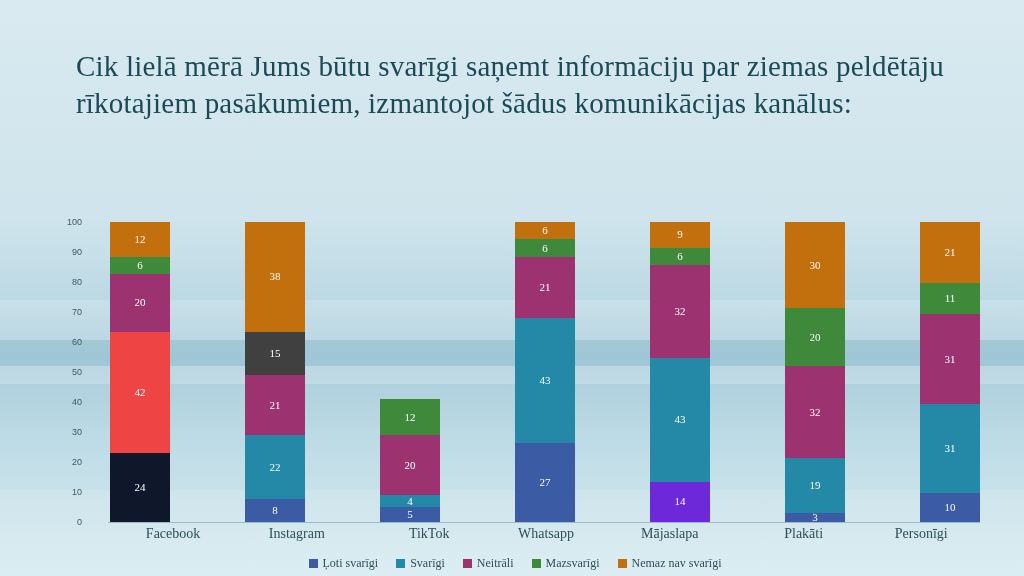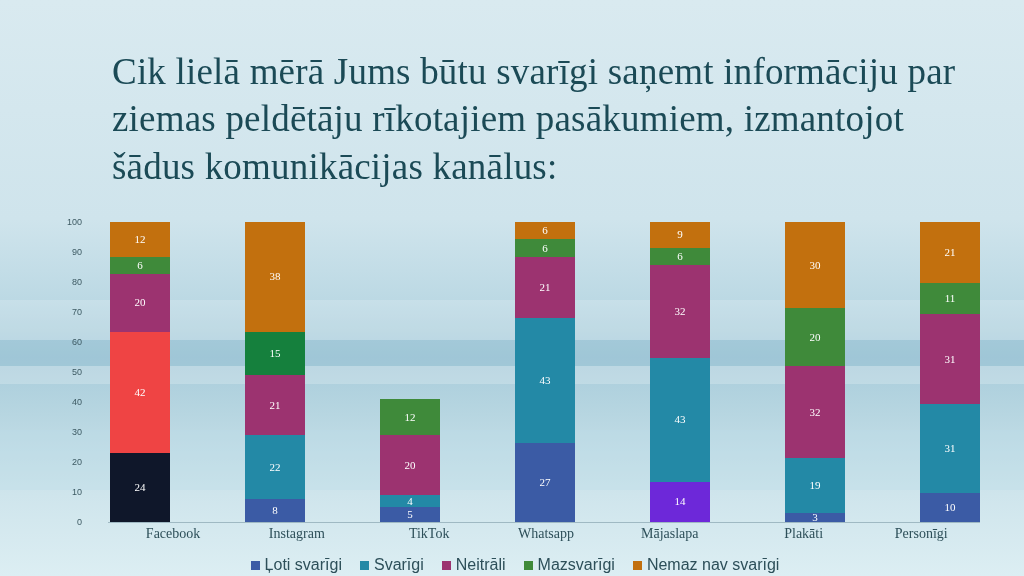--- a/index.html
+++ b/index.html
@@ -37,11 +37,10 @@
     top: 48px;
     width: 880px;
     font-family: "Liberation Serif", serif;
-    font-size: 37px;
+    font-size: 29px;
     line-height: 1.28;
     color: #1b4a56;
     letter-spacing: 0.2px;
-    margin-left: 36px;
   }
 
   #chart-area {

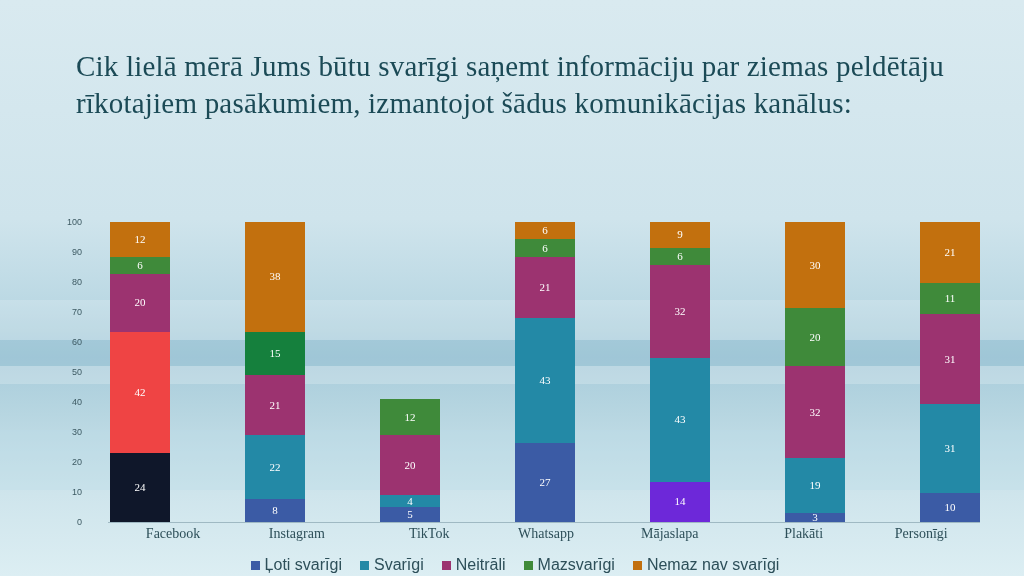--- a/index.html
+++ b/index.html
@@ -206,7 +206,7 @@
             <div class="seg dark-label" style="background: rgb(194, 112, 14); height: 114px;">
               <span>38</span>
             </div>
-            <div class="seg dark-label" style="background: #15803d; height: 45px;">
+            <div class="seg dark-label" style="background: #404040; height: 45px;">
               <span>15</span>
             </div>
             <div class="seg dark-label" style="background: rgb(156, 51, 112); height: 63px;">

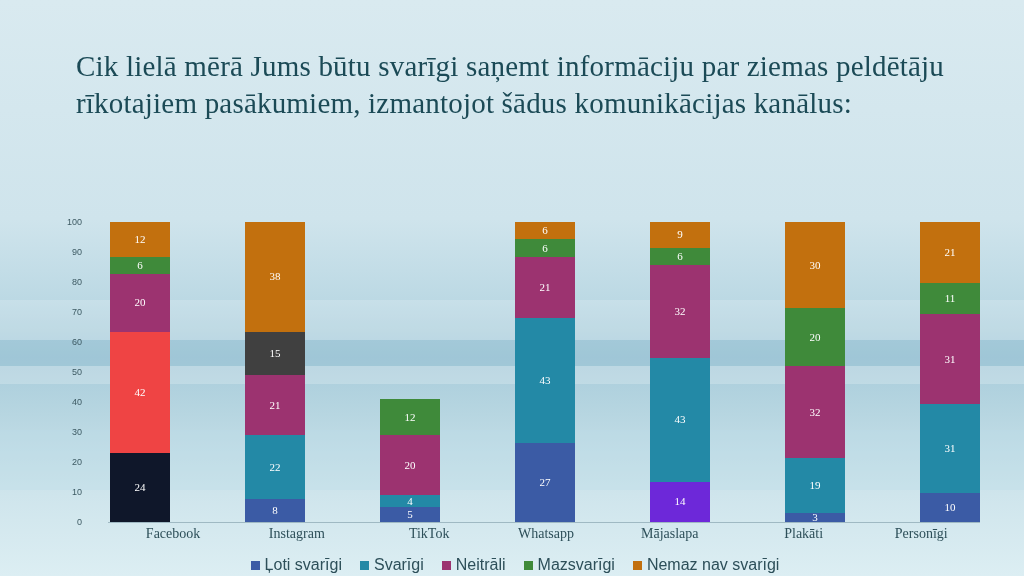--- a/index.html
+++ b/index.html
@@ -146,9 +146,9 @@
     display: flex;
     align-items: center;
     gap: 5px;
-    font-size: 16px;
+    font-size: 12px;
     color: #2d4f59;
-    font-family: Liberation Sans, sans-serif;
+    font-family: Liberation Serif, serif;
     justify-content: flex-end;
   }
   .legend-swatch {

